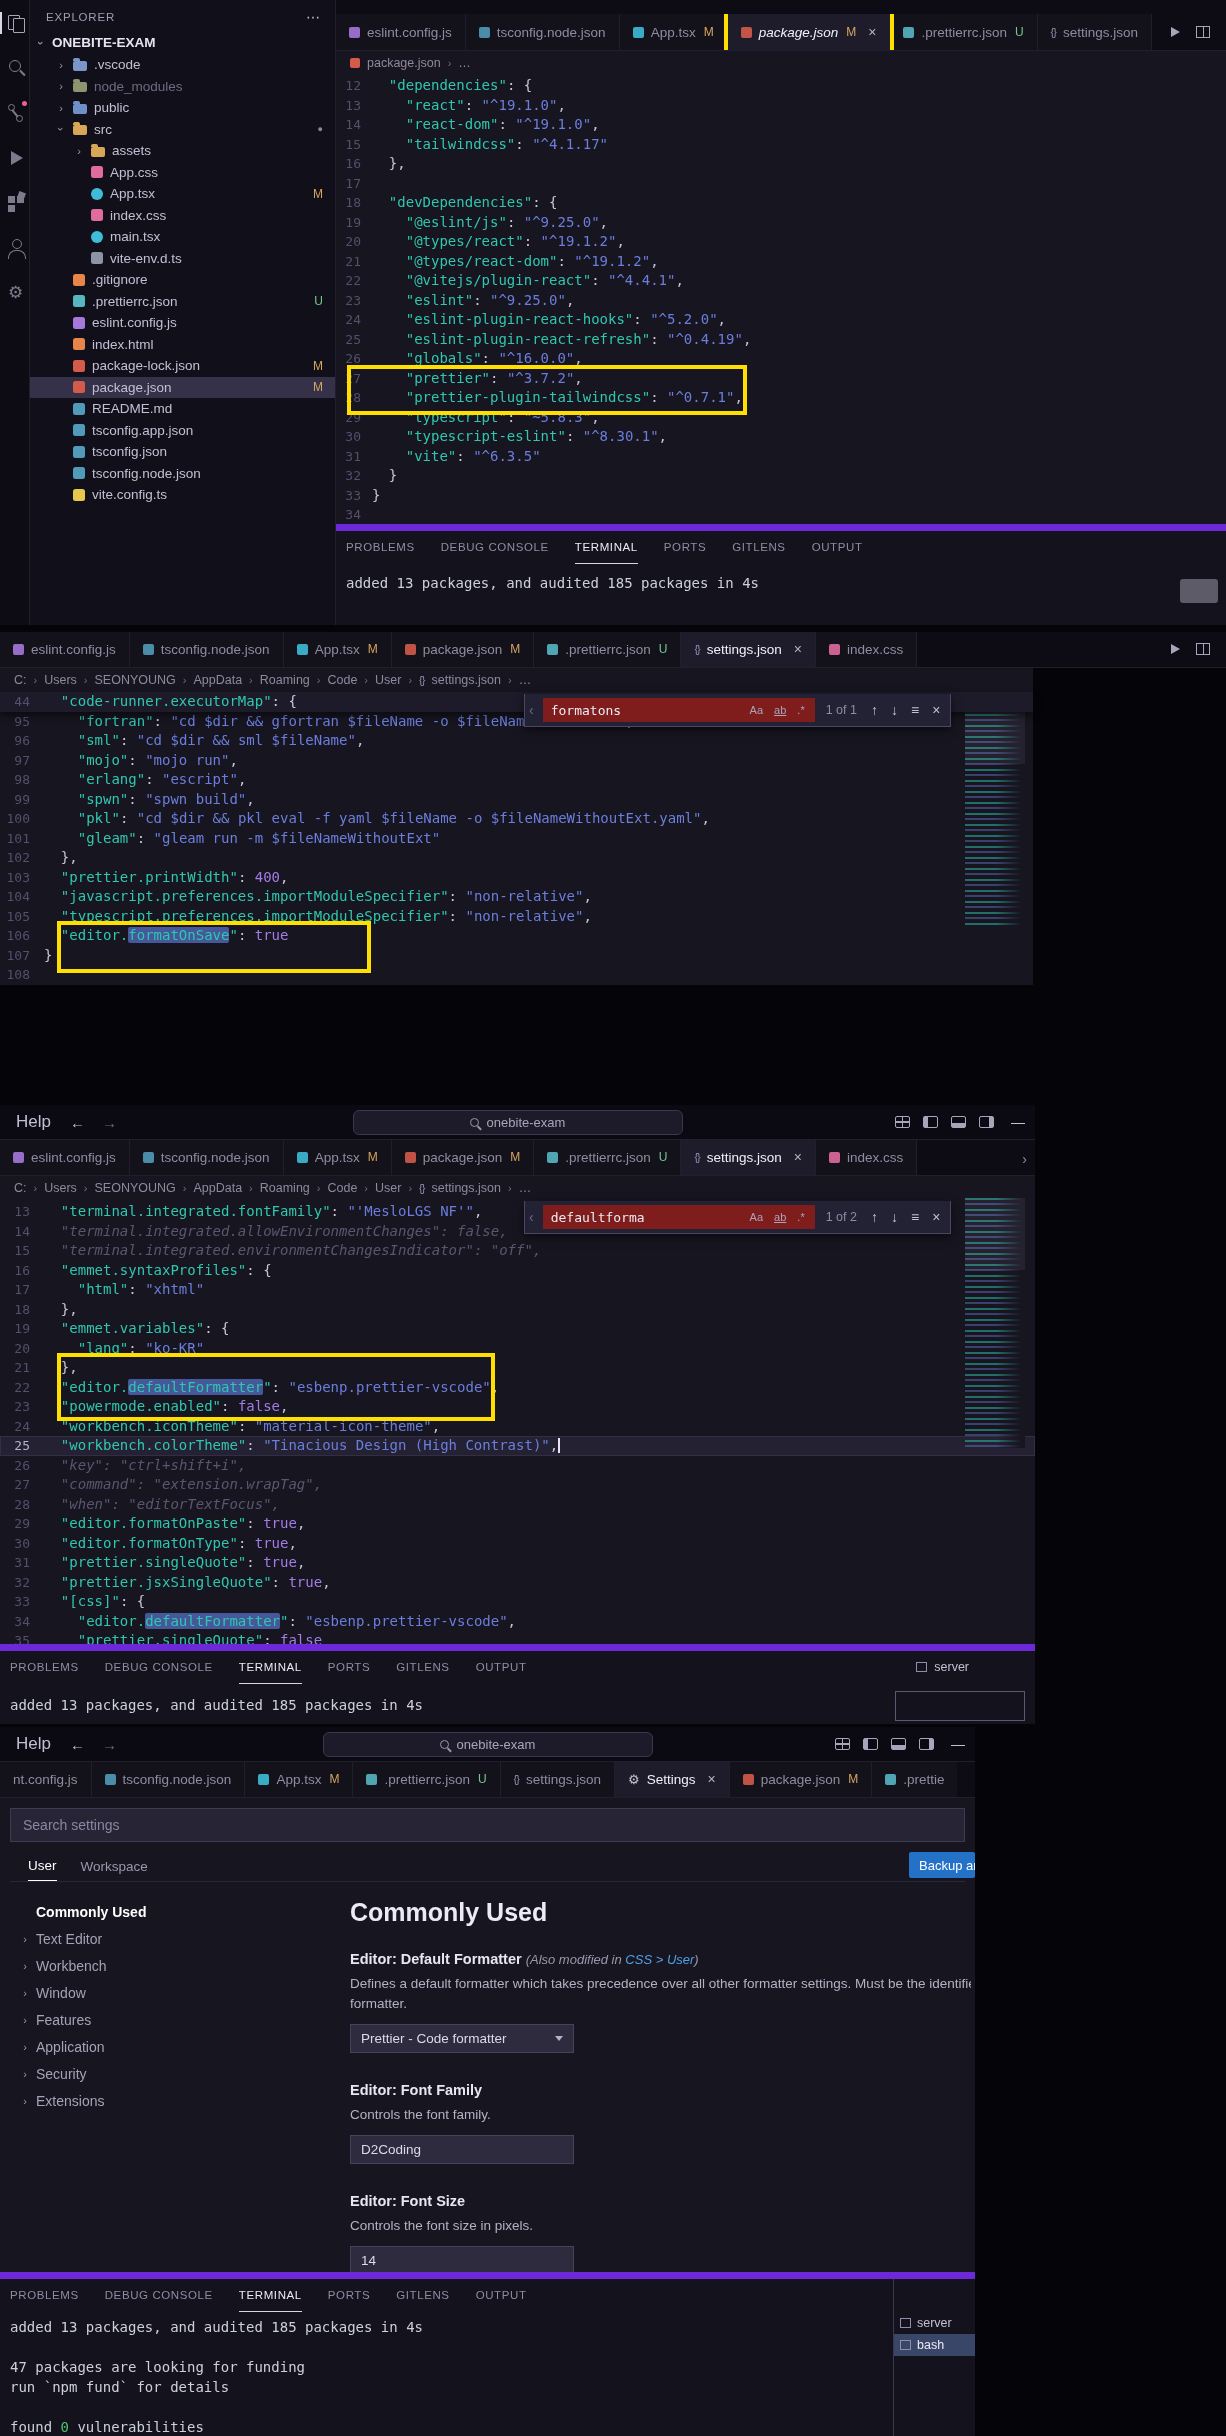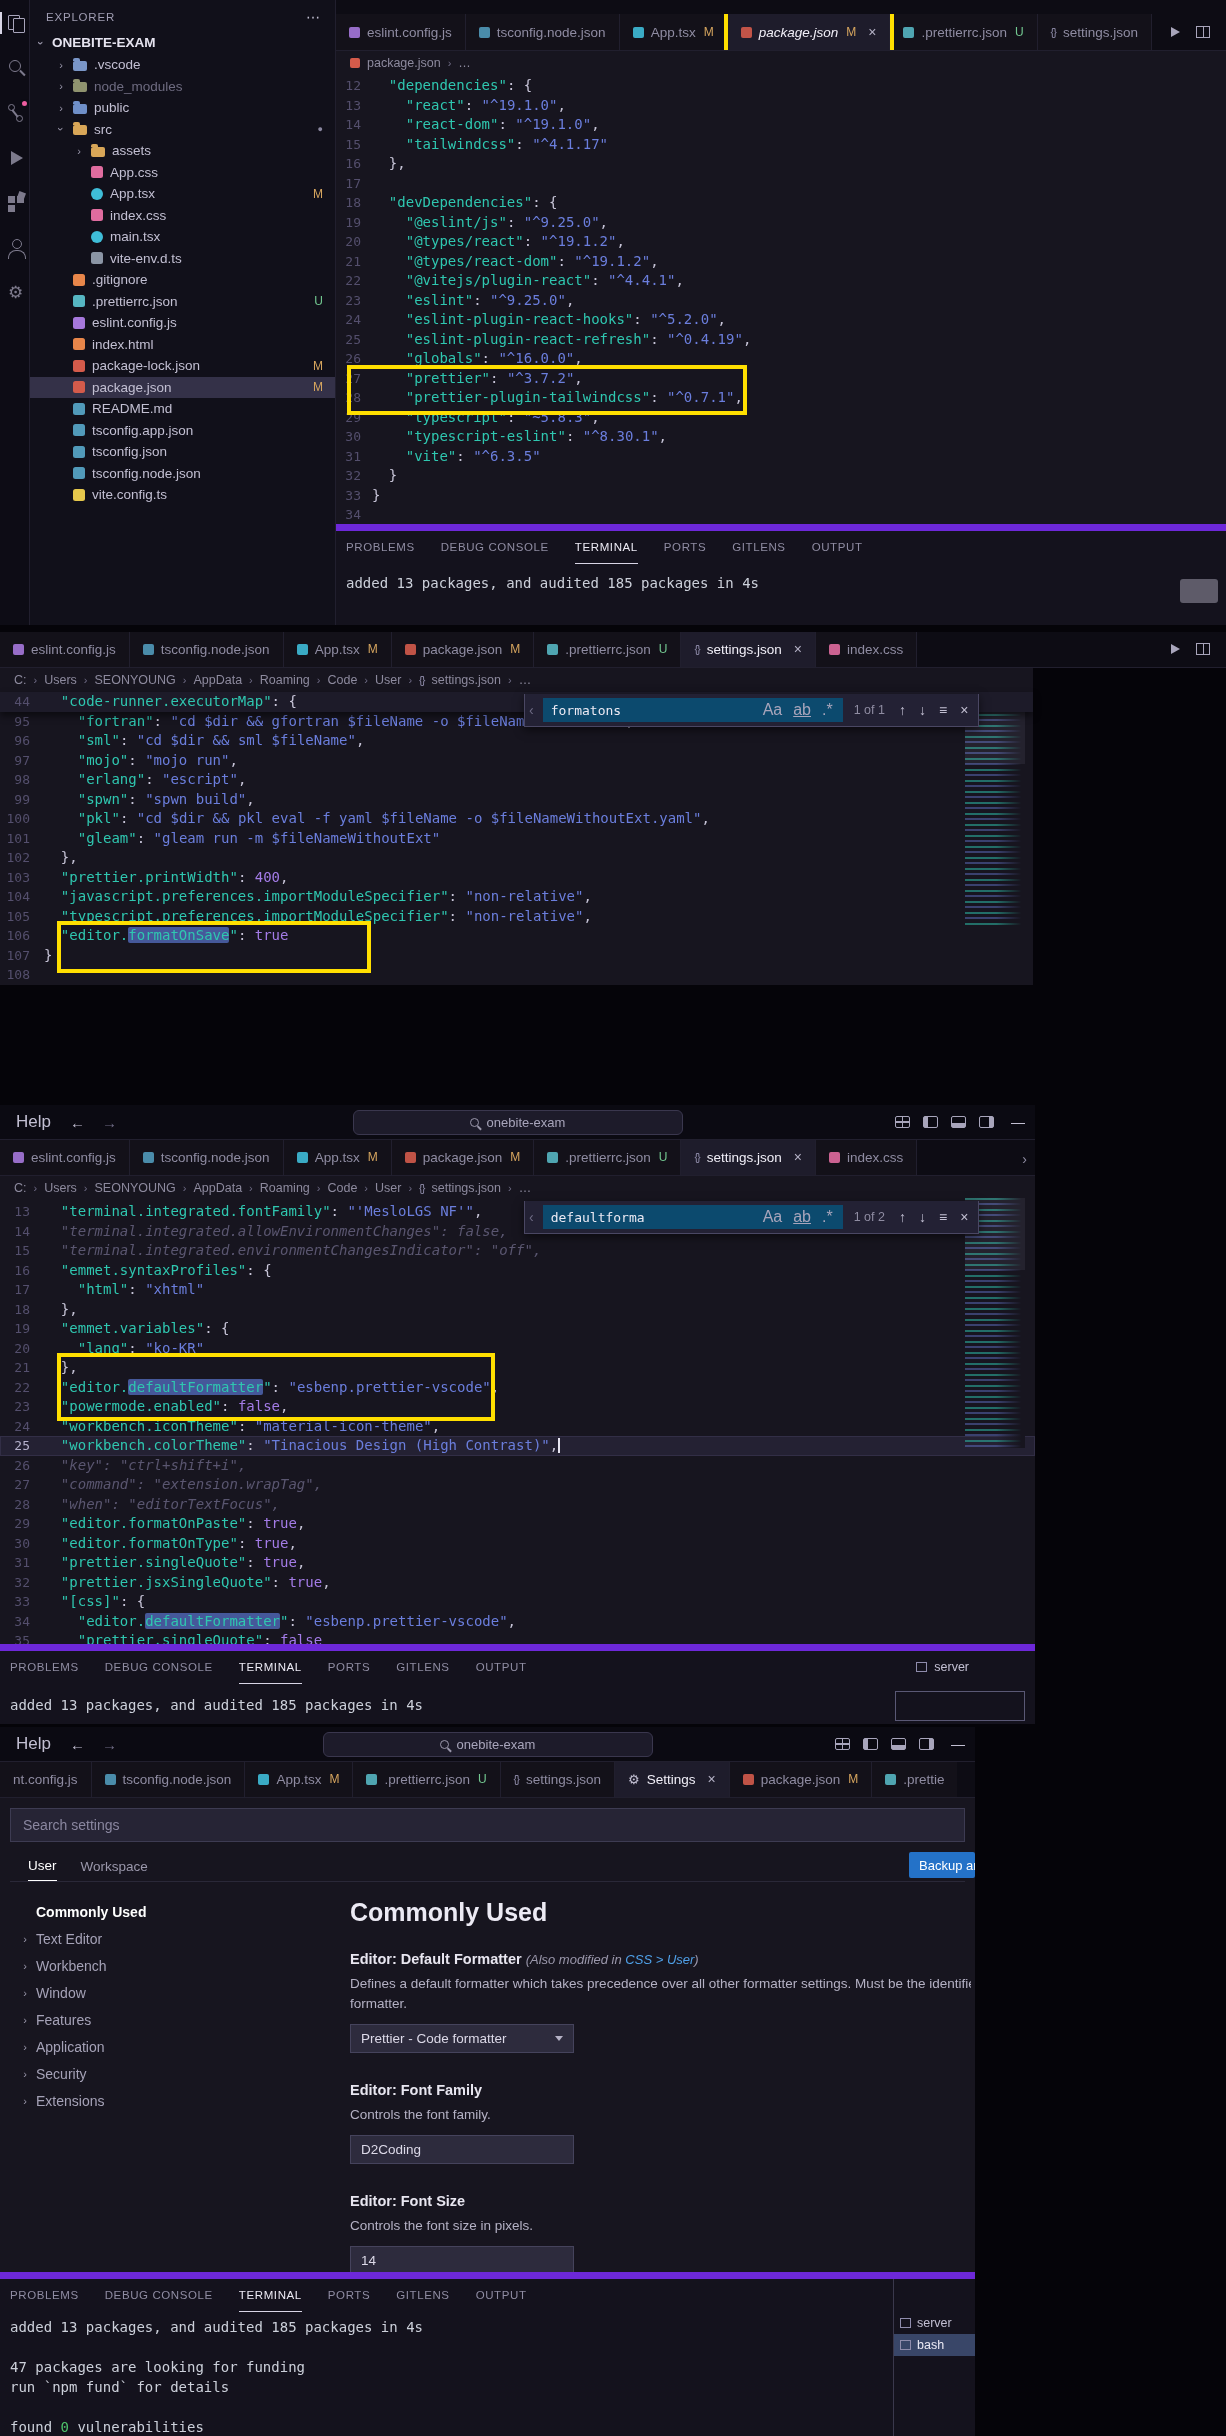--- a/index.html
+++ b/index.html
@@ -56,7 +56,7 @@
   border:1px solid #4a4763;border-top:none;padding:0 7px 0 2px;height:33px;z-index:7;
   box-shadow:0 3px 9px rgba(0,0,0,.55)}
 .grip{color:#6f6c86;font-size:14px;padding:0 2px}
-.finput{background:#0c4a6e;height:24px;display:flex;align-items:center;gap:7px;padding:0 8px;width:300px}
+.finput{background:#7f1d1d;height:24px;display:flex;align-items:center;gap:7px;padding:0 8px;width:272px}
 .fval{flex:1;font-size:13px;color:#eceaf4;font-family:"DejaVu Sans Mono",monospace}
 .fopt{color:#a8a5bb;font-size:16px;padding:1px 2px}
 .fopt.u{text-decoration:underline}

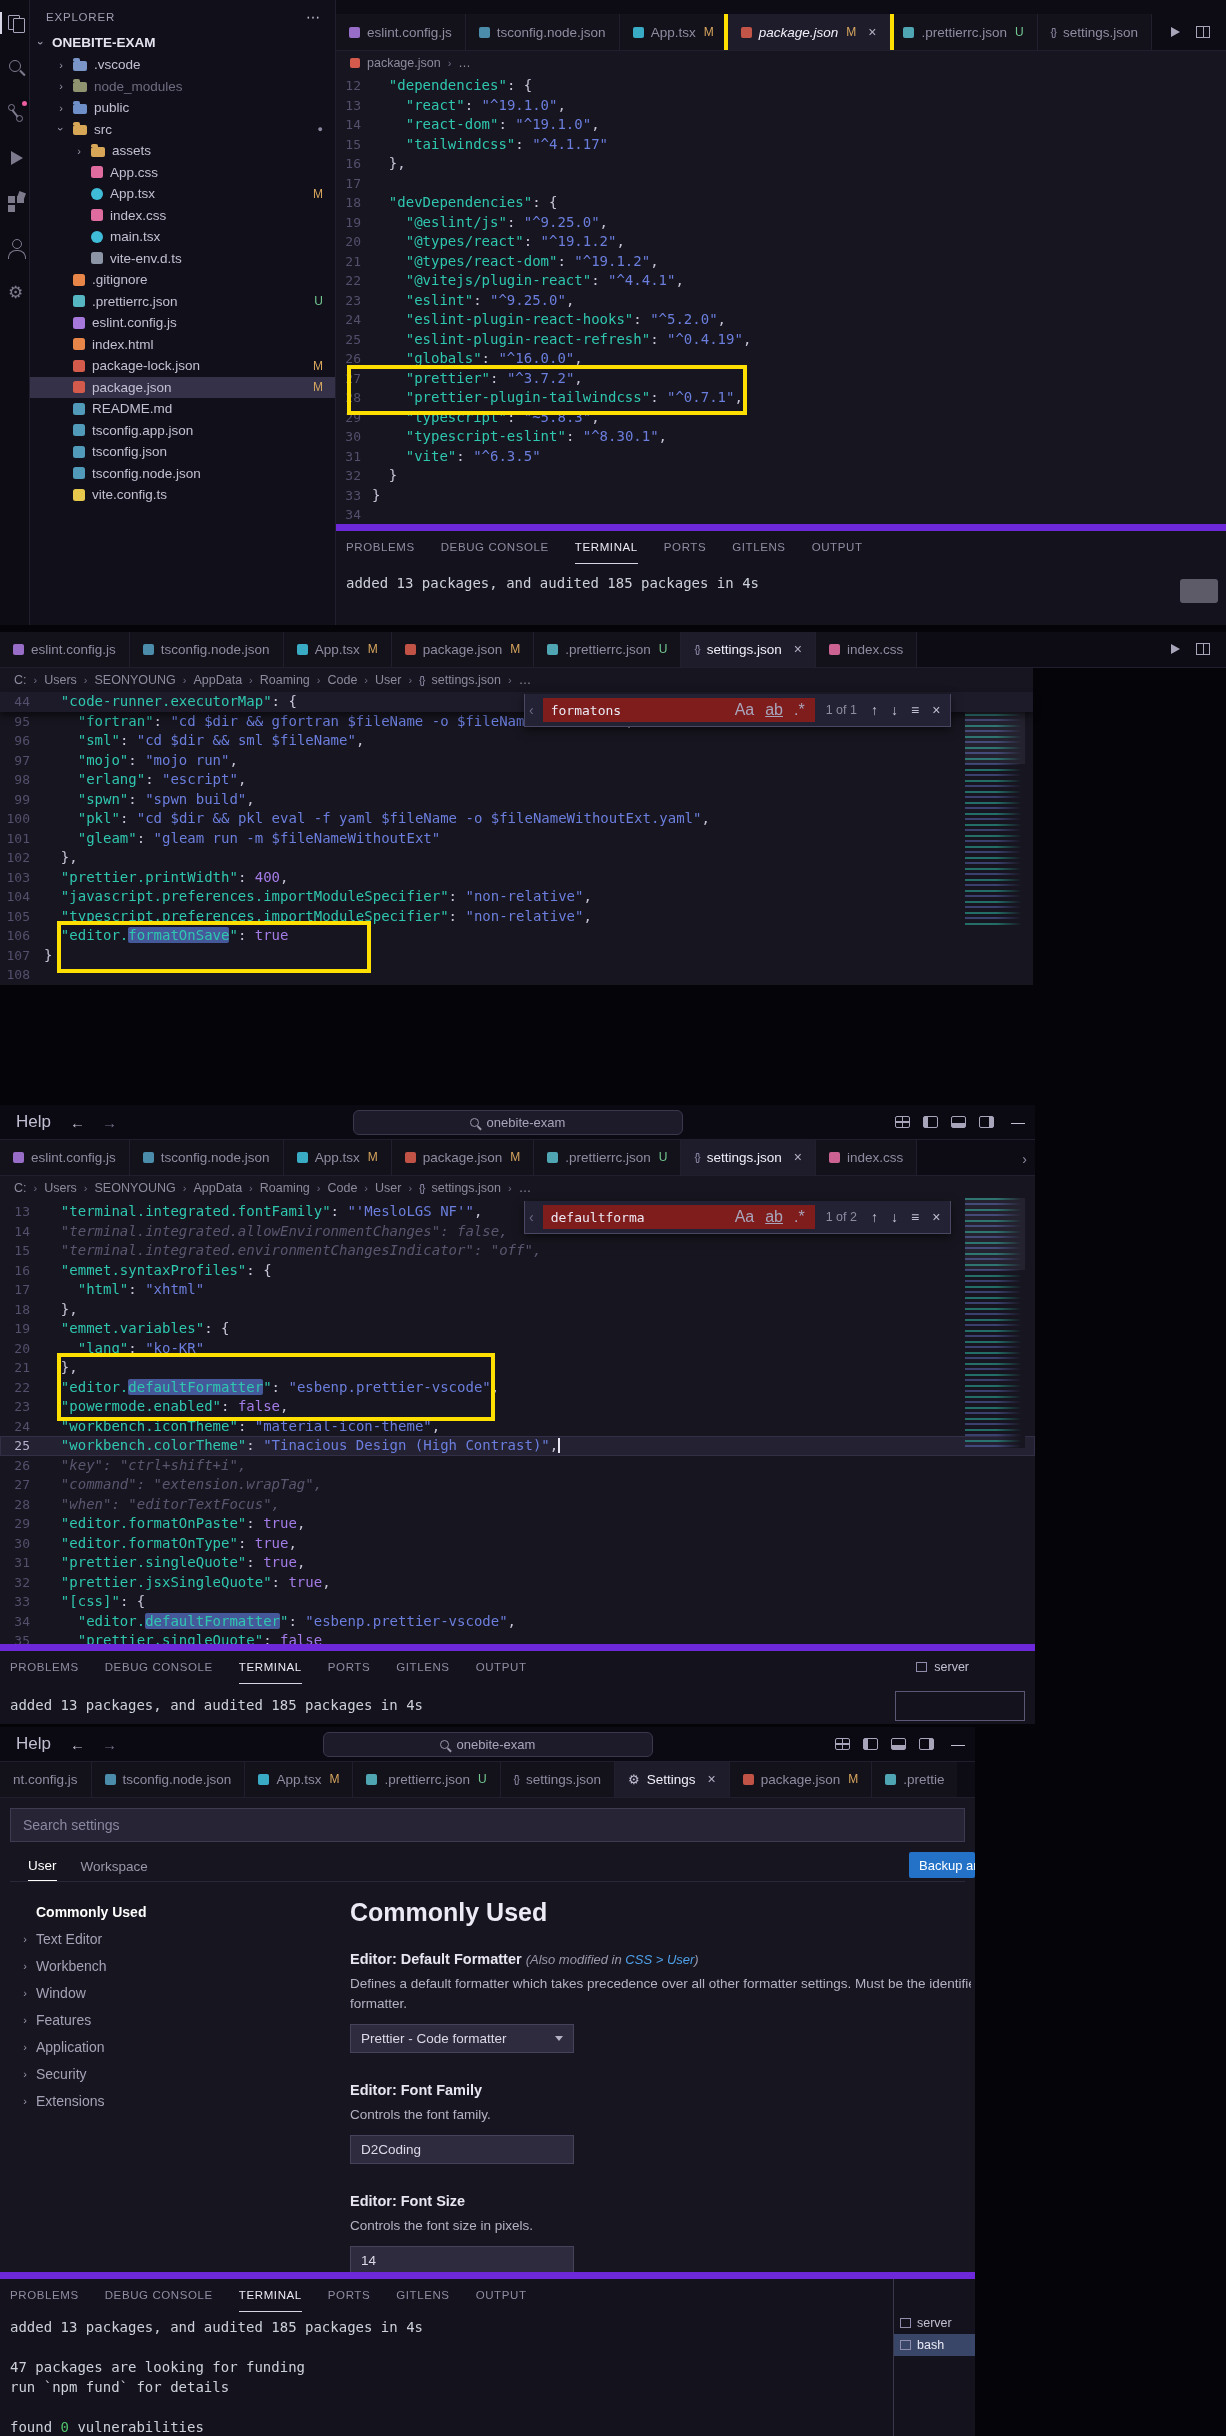--- a/index.html
+++ b/index.html
@@ -58,7 +58,7 @@
 .grip{color:#6f6c86;font-size:14px;padding:0 2px}
 .finput{background:#7f1d1d;height:24px;display:flex;align-items:center;gap:7px;padding:0 8px;width:272px}
 .fval{flex:1;font-size:13px;color:#eceaf4;font-family:"DejaVu Sans Mono",monospace}
-.fopt{color:#a8a5bb;font-size:16px;padding:1px 2px}
+.fopt{color:#a8a5bb;font-size:11px;padding:1px 2px}
 .fopt.u{text-decoration:underline}
 .fcount{color:#8f8ca2;font-size:12.5px;white-space:nowrap;margin:0 4px}
 .fbtn{color:#c2bfd2;font-size:14px;padding:0 3px}

